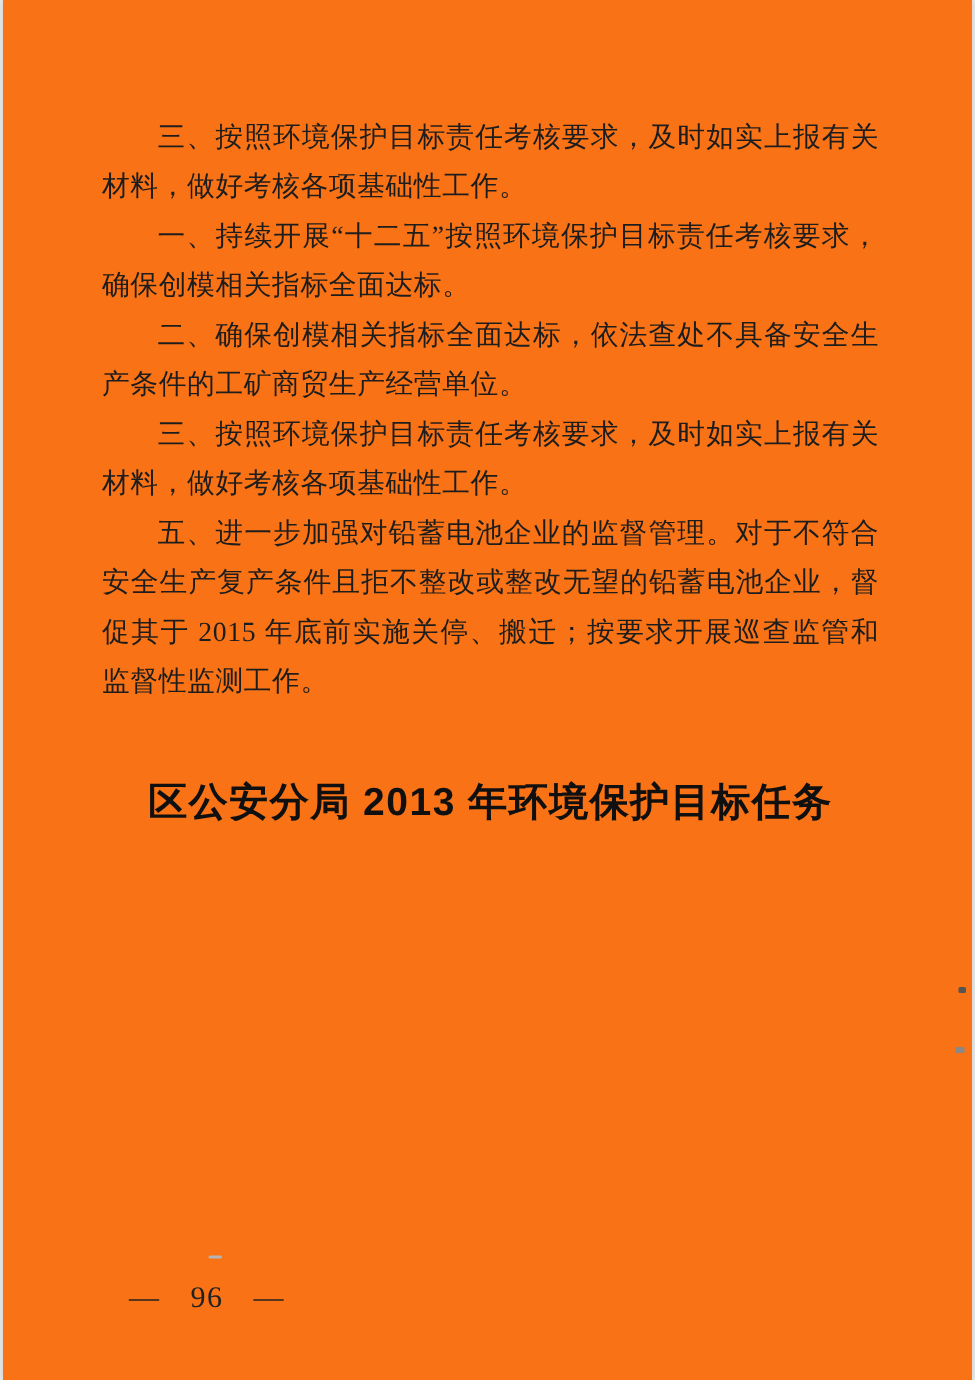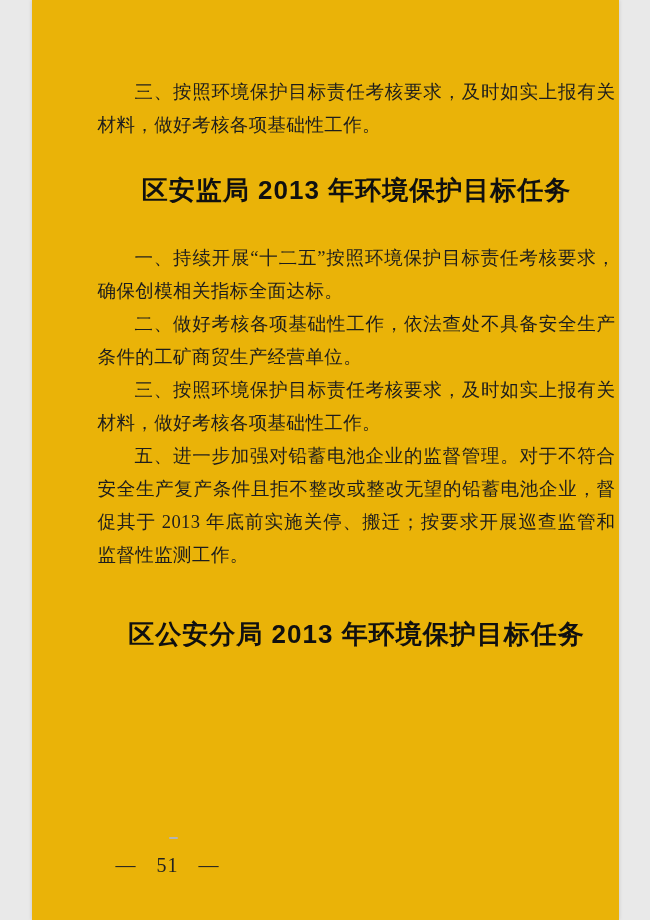--- a/index.html
+++ b/index.html
@@ -5,9 +5,9 @@
   html, body { margin: 0; padding: 0; background: #e9e9e9; }
   .page {
     position: relative;
-    width: 587px;
+    width: 646px;
     height: 920px;
-    background: #eab308;
+    background: #f97316;
     overflow: hidden;
     box-shadow: 0 0 4px rgba(0,0,0,0.15);
     margin: 0 auto;

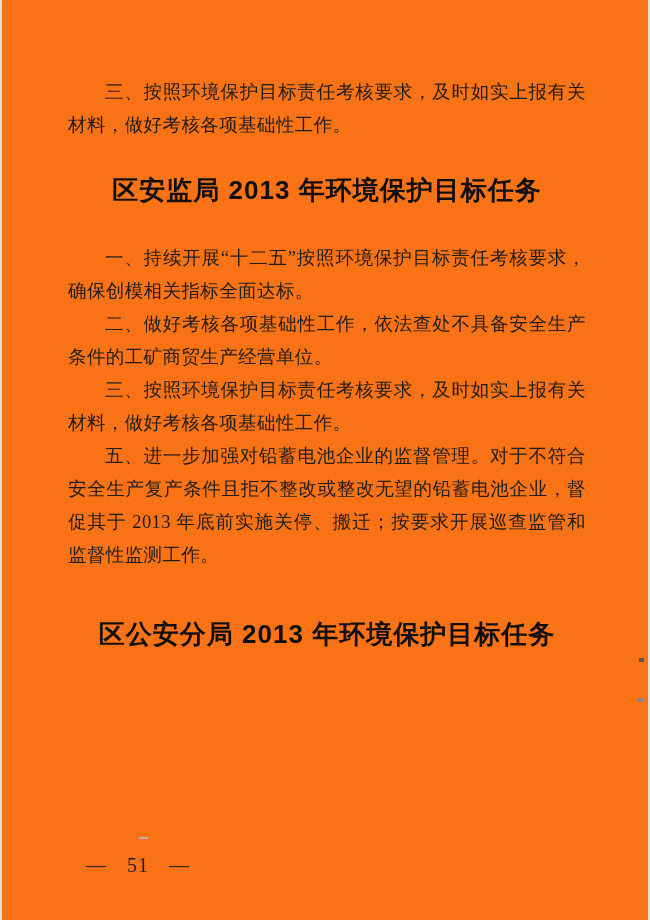--- a/index.html
+++ b/index.html
@@ -70,7 +70,6 @@
 
     <p class="para">三、按照环境保护目标责任考核要求，及时如实上报有关材料，做好考核各项基础性工作。</p>
 
-    <div class="heading">区安监局 2013 年环境保护目标任务</div>
 
 
     <p class="para">一、持续开展“十二五”按照环境保护目标责任考核要求，确保创模相关指标全面达标。</p>

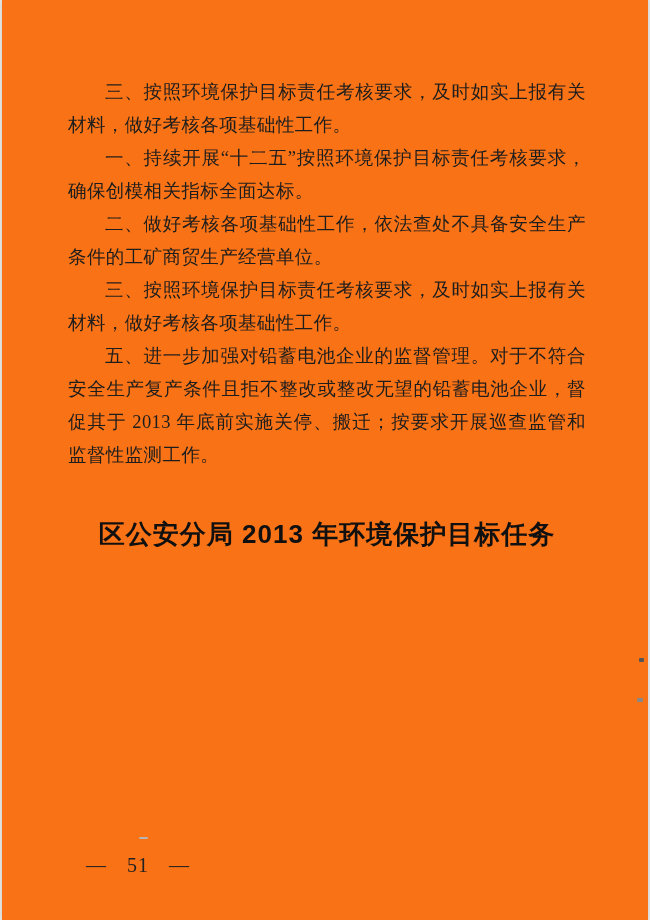--- a/index.html
+++ b/index.html
@@ -74,7 +74,7 @@
 
     <p class="para">一、持续开展“十二五”按照环境保护目标责任考核要求，确保创模相关指标全面达标。</p>
 
-    <p class="para">二、做好考核各项基础性工作，依法查处不具备安全生产条件的工矿商贸生产经营单位。</p>
+    <p class="para">二、确保创模相关指标全面达标，依法查处不具备安全生产条件的工矿商贸生产经营单位。</p>
 
     <p class="para">三、按照环境保护目标责任考核要求，及时如实上报有关材料，做好考核各项基础性工作。</p>
 

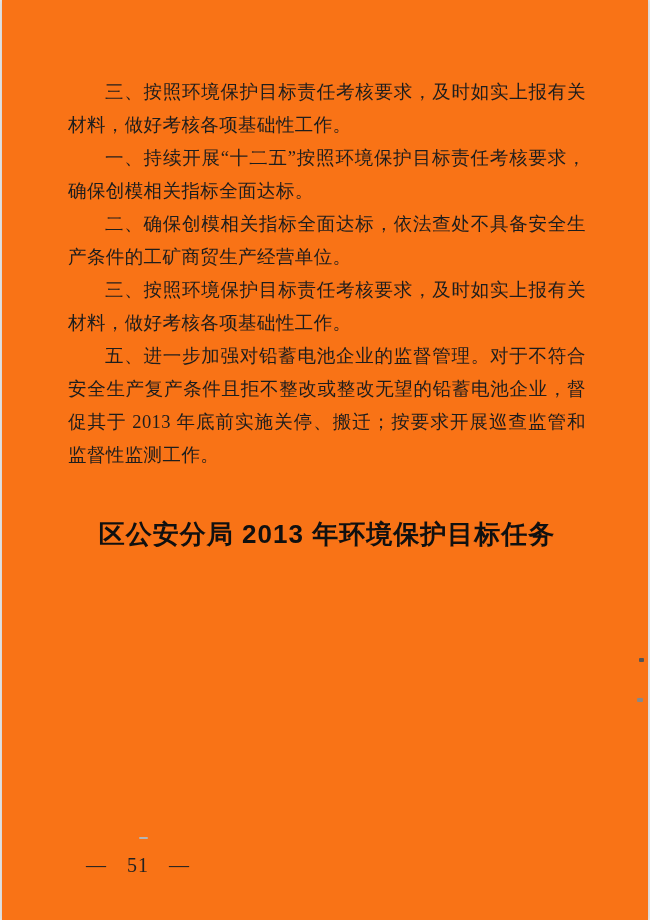--- a/index.html
+++ b/index.html
@@ -79,7 +79,7 @@
     <p class="para">三、按照环境保护目标责任考核要求，及时如实上报有关材料，做好考核各项基础性工作。</p>
 
 
-    <p class="para">五、进一步加强对铅蓄电池企业的监督管理。对于不符合安全生产复产条件且拒不整改或整改无望的铅蓄电池企业，督促其于 2013 年底前实施关停、搬迁；按要求开展巡查监管和监督性监测工作。</p>
+    <p class="para">五、进一步加强对铅蓄电池企业的监督管理。对于不符合安全生产复产条件且拒不整改或整改无望的铅蓄电池企业，督促其于 2015 年底前实施关停、搬迁；按要求开展巡查监管和监督性监测工作。</p>
 
     <div class="heading heading-bottom">区公安分局 2013 年环境保护目标任务</div>
 

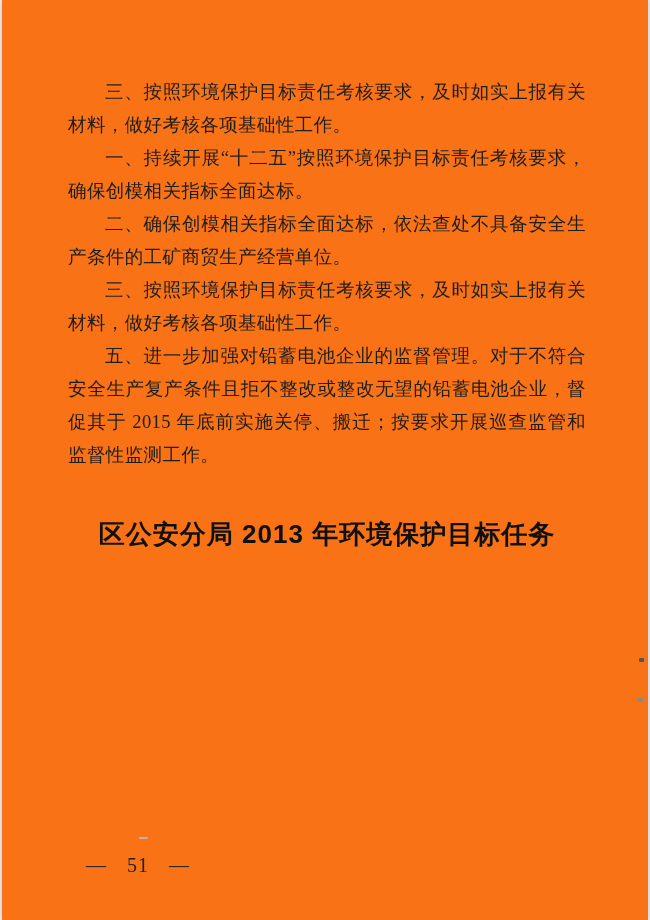--- a/index.html
+++ b/index.html
@@ -85,7 +85,7 @@
 
   </div>
 
-  <div class="footer-page-number">— 51 —</div>
+  <div class="footer-page-number">— 96 —</div>
 
   <div class="speck speck-1"></div>
   <div class="speck speck-2"></div>

